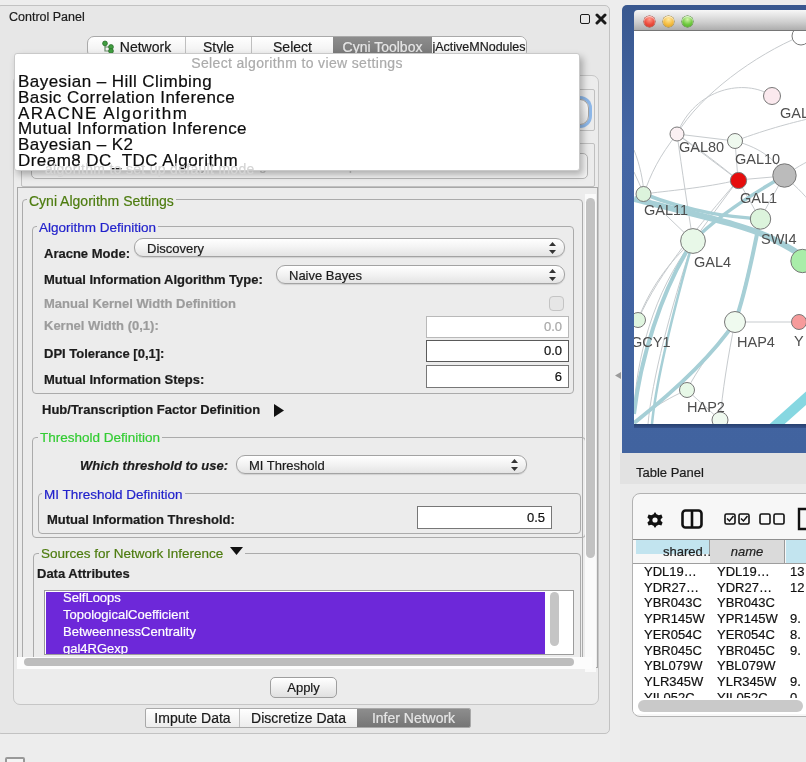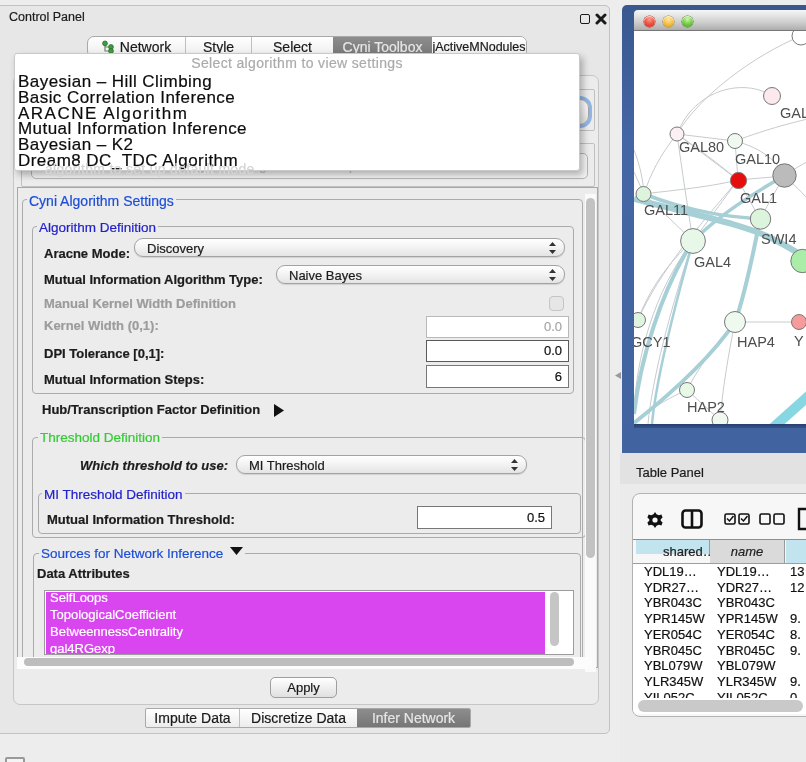--- a/index.html
+++ b/index.html
@@ -7,7 +7,7 @@
   body { -webkit-text-stroke:0.2px; background:#EDEDED; font-family:"Liberation Sans", sans-serif; position:relative; }
   .abs { position:absolute; }
   .fs-title { position:absolute; border:1px solid #ABABAB; border-radius:4px; }
-  .fs-label { position:absolute; background:#ECECEC; padding:0 2px; font-size:13.5px; color:#1d4ed8; white-space:nowrap; }
+  .fs-label { position:absolute; background:#ECECEC; padding:0 2px; font-size:13.5px; color:#4d7c0f; white-space:nowrap; }
   .combo { position:absolute; border:1px solid #A3A3A3; border-radius:9px;
     background:linear-gradient(#ffffff, #f4f4f4 45%, #e4e4e4); box-shadow:0 1px 1px rgba(0,0,0,0.12);
     font-size:13px; color:#1c1c1c; }

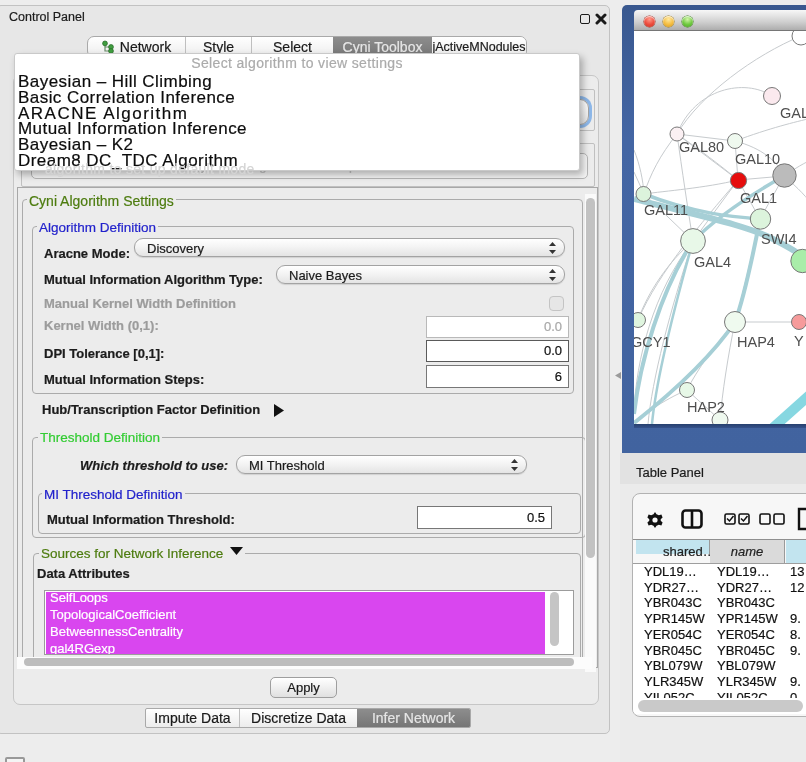--- a/index.html
+++ b/index.html
@@ -122,7 +122,7 @@
     <div class="lbl" style="left:40px; top:560px; font-size:13px;">Data Attributes</div>
 
     <div class="abs" style="left:47px; top:584px; width:530px; height:65px; background:#fff; border:1px solid #9C9C9C; overflow:hidden;">
-      <div class="abs" style="left:1px; top:1px; width:499px; height:68px; background:#d946ef; color:#fff; font-size:13px; line-height:17px; padding-left:4px;">
+      <div class="abs" style="left:1px; top:1px; width:499px; height:68px; background:#6d28d9; color:#fff; font-size:13px; line-height:17px; padding-left:17px;">
             <div style="margin-top:-3px;">
         SelfLoops<br>TopologicalCoefficient<br>BetweennessCentrality<br>gal4RGexp</div>
       </div>

